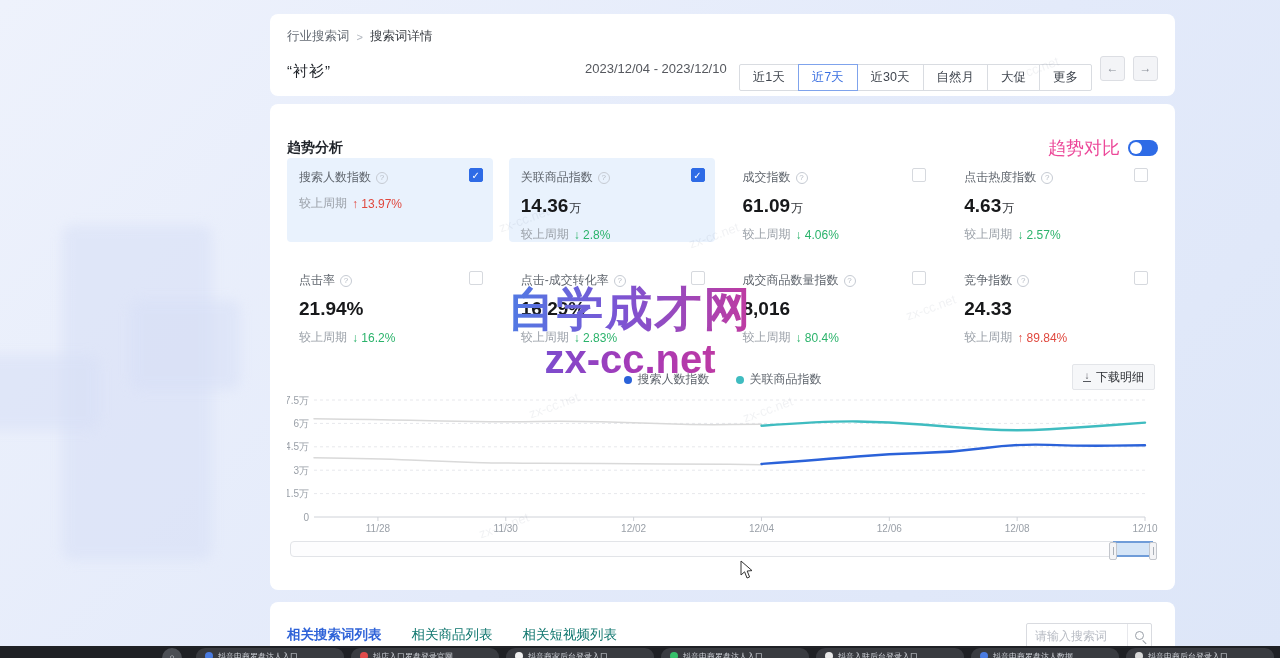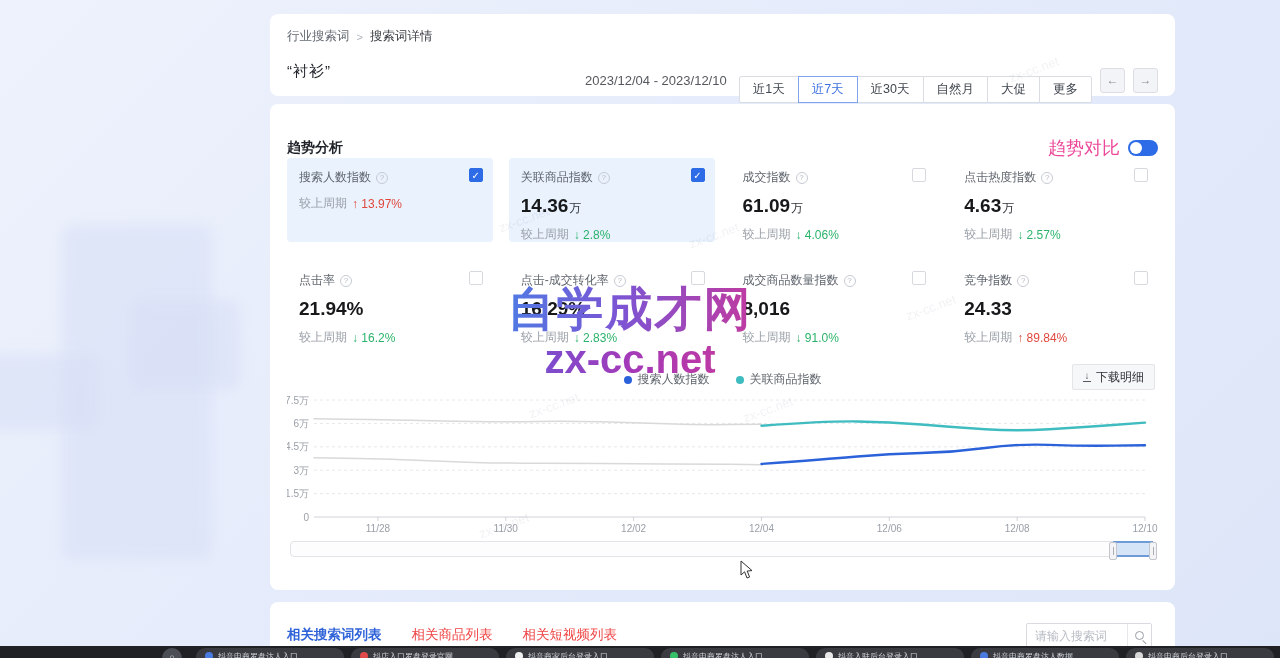--- a/index.html
+++ b/index.html
@@ -17,7 +17,7 @@
   .breadcrumb .current { color:#383c42; }
   .breadcrumb .sep { color:#b0b5bd; font-size:11px; }
   .keyword { position:absolute; left:17px; top:48px; font-size:15px; color:#1f2329; letter-spacing:1px; }
-  .date-controls { position:absolute; right:17px; top:43px; display:flex; align-items:center; }
+  .date-controls { position:absolute; right:17px; top:31px; display:flex; align-items:center; }
   .date-range { font-size:13px; color:#55585e; margin-right:12px; }
   .range-group { display:flex;margin-top:19px; }
   .range-btn {

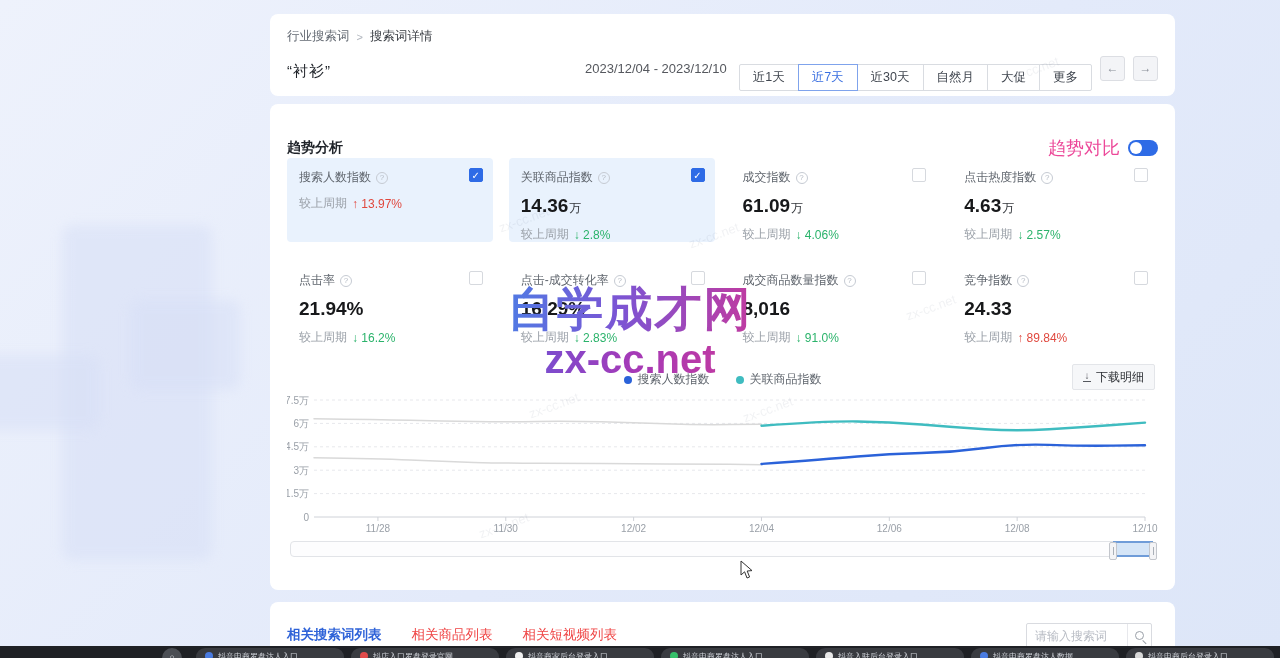--- a/index.html
+++ b/index.html
@@ -213,7 +213,7 @@
         <div class="metric-value"><span>8,016</span></div>
         <div class="metric-compare">
           <span>较上周期</span>
-          <span class="chg-down">↓ 91.0%</span>
+          <span class="chg-down">↓ 80.4%</span>
         </div>
       </div>
       <div class="metric-card">

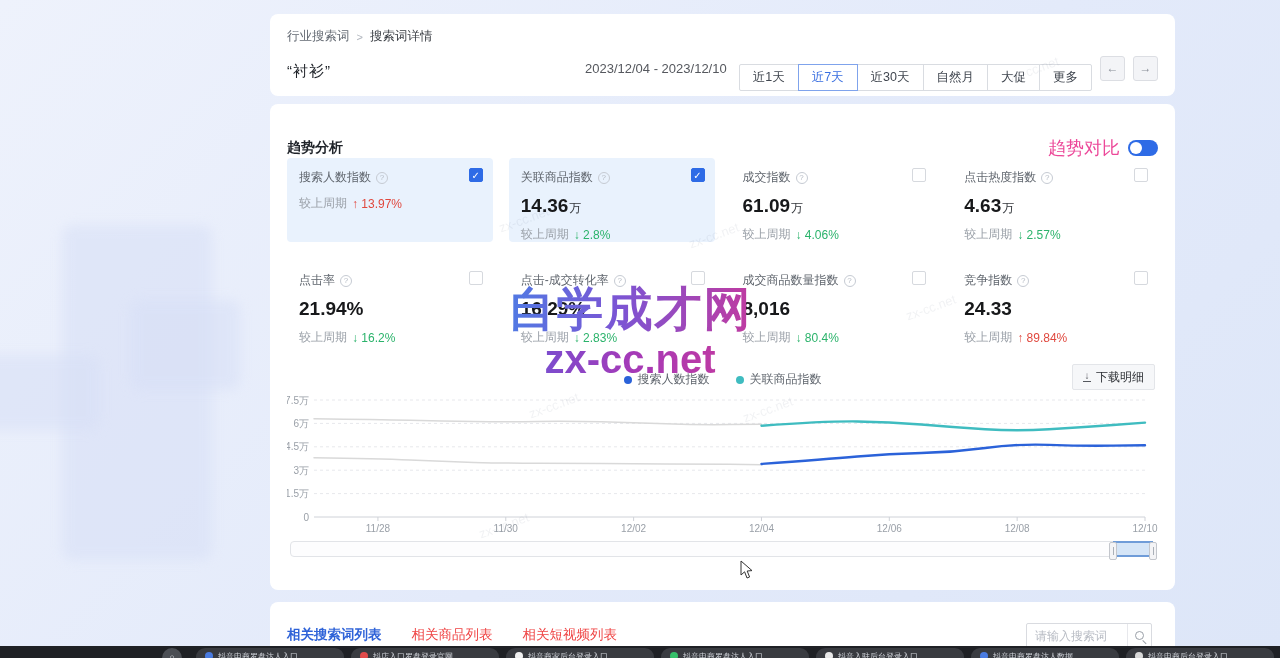--- a/index.html
+++ b/index.html
@@ -69,7 +69,7 @@
   
   #bottom-card { left:270px; top:602px; width:905px; height:56px; border-radius:8px 8px 0 0; }
   #related-tabs { position:absolute; left:17px; top:24px; display:flex; gap:30px; }
-  .rel-tab { font-size:13.5px; color:#ef4444; cursor:pointer; padding-bottom:10px; position:relative; }
+  .rel-tab { font-size:13.5px; color:#0f766e; cursor:pointer; padding-bottom:10px; position:relative; }
   .rel-tab.active { color:#2f63d8; font-weight:bold; }
   .rel-tab.active::after { content:""; position:absolute; left:0; right:0; bottom:0; height:2px; background:#2f63d8; }
   .search-box { position:absolute; right:23px; top:21px; width:126px; height:25px; border:1px solid #d9dbe0; border-radius:2px; background:#fff; display:flex; align-items:center; }

